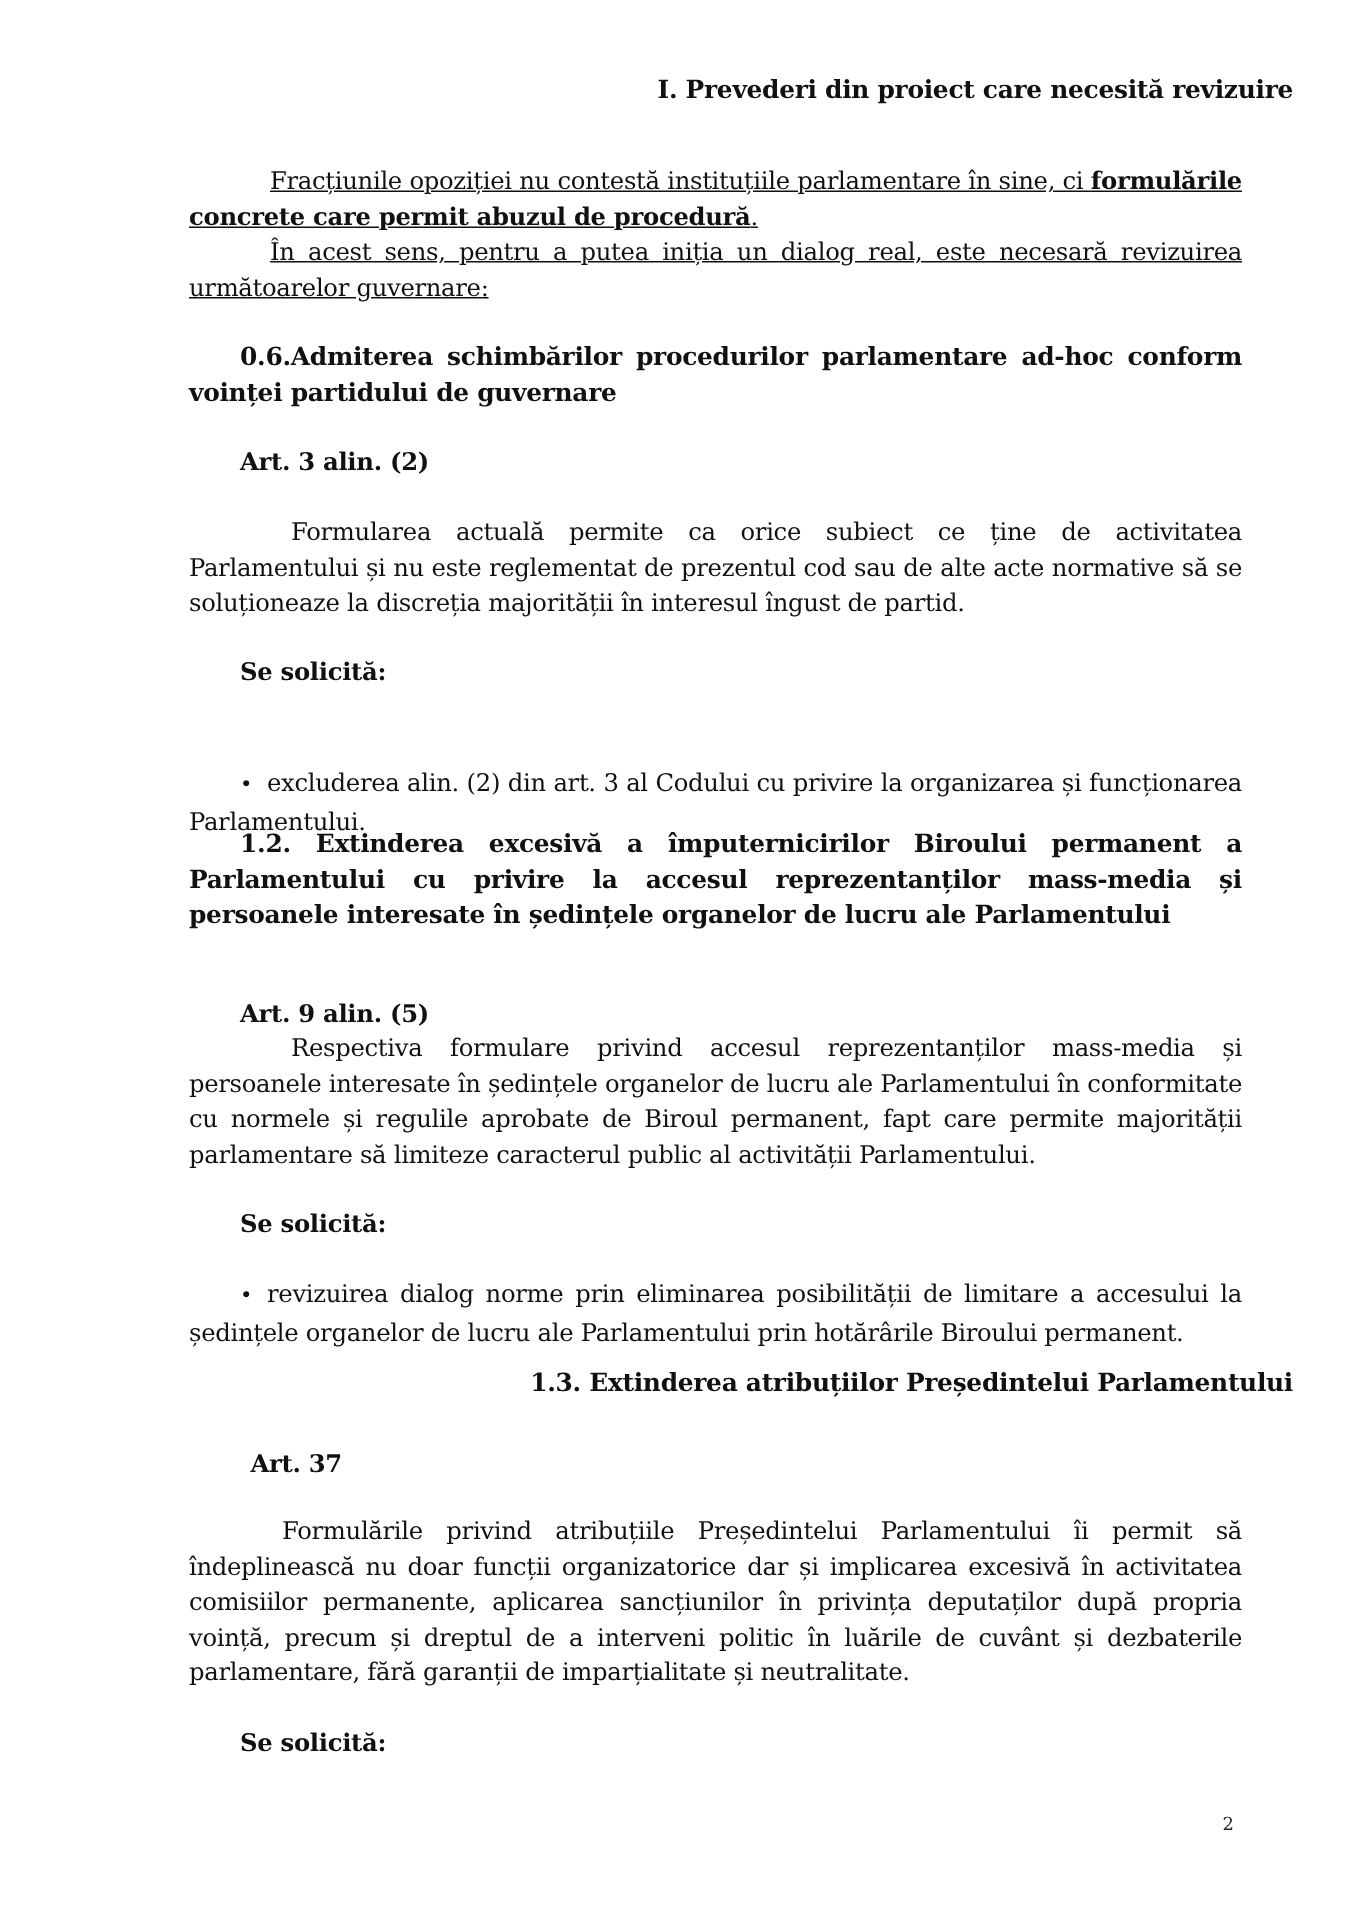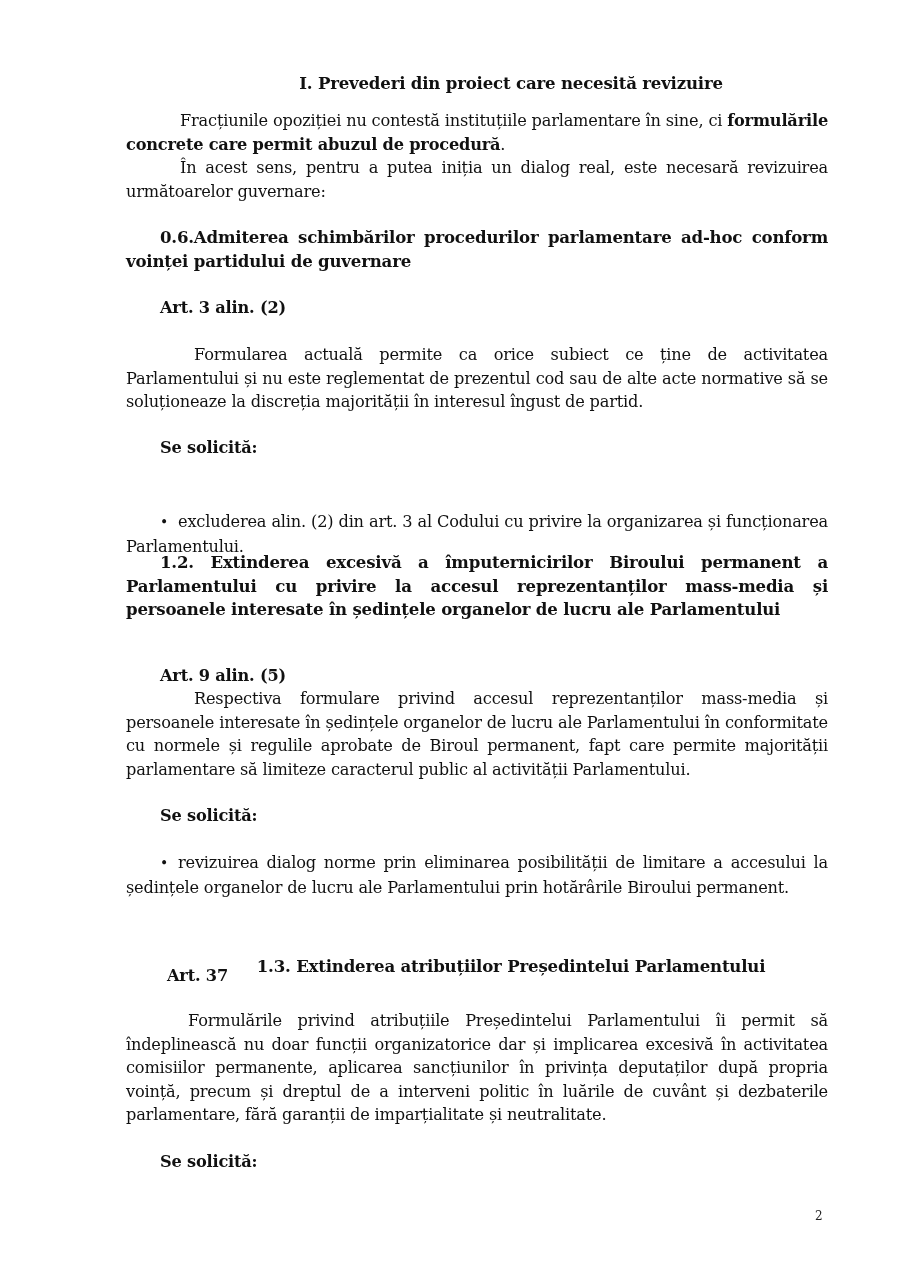--- a/index.html
+++ b/index.html
@@ -65,7 +65,7 @@
 
 <div class="page">
 
-  <div class="block heading indent-h" style="top:72px; text-align:center;">I. Prevederi din proiect care necesită revizuire</div>
+  <div class="block heading indent-h" style="top:48px; text-align:right;">I. Prevederi din proiect care necesită revizuire</div>
 
   <div class="block indent-p" style="top:109px;"><span>Fracțiunile opoziției nu contestă instituțiile parlamentare în sine, ci </span><span class="bold">formulările concrete care permit abuzul de procedură</span><span>.</span></div>
 

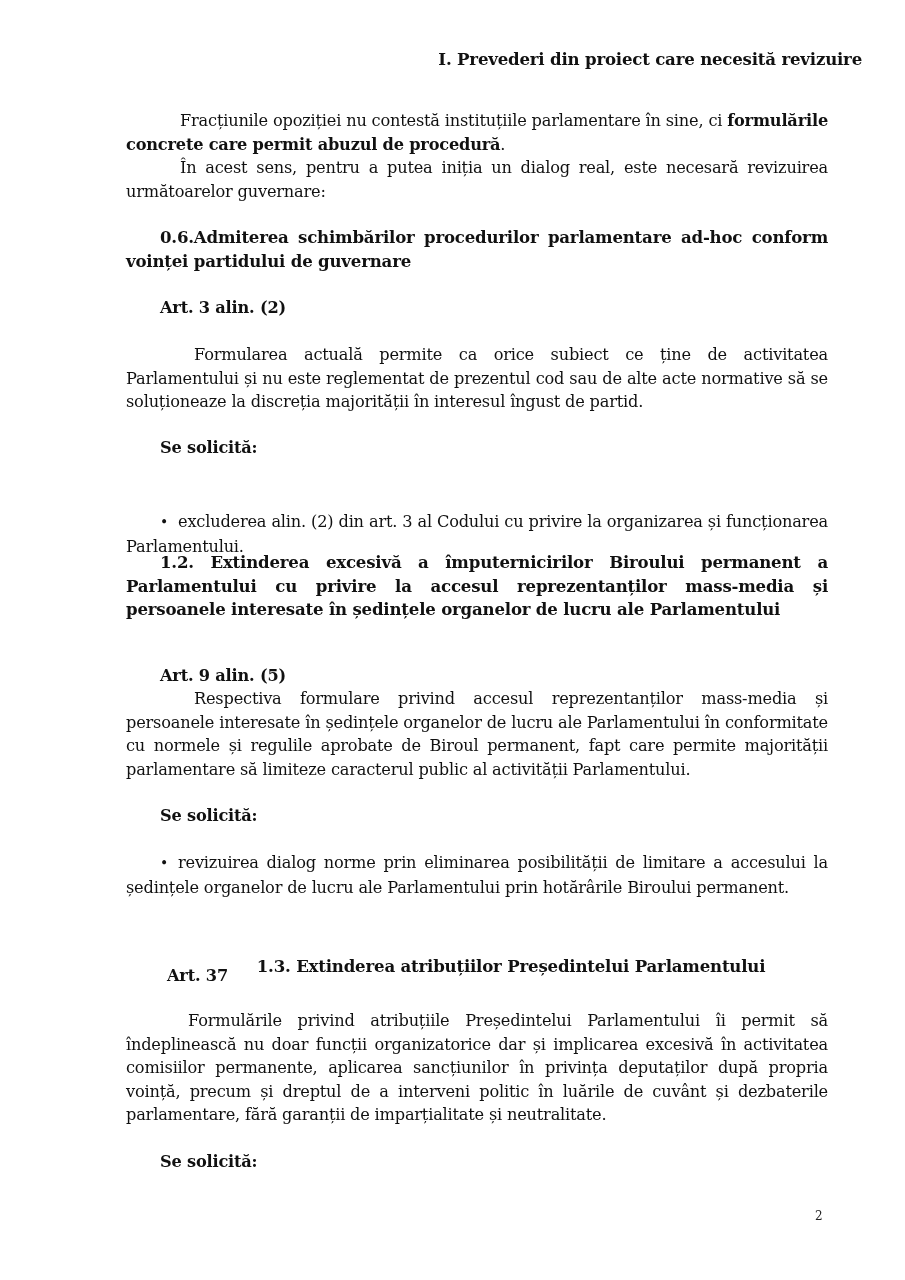--- a/index.html
+++ b/index.html
@@ -32,7 +32,7 @@
     }
     .bold { font-weight: bold; }
     .indent-h { padding-left: 34px; }
-    .indent-p { text-indent: 54px; }
+    .indent-p { text-indent: 54px; text-decoration: underline; }
     .indent-p2 { text-indent: 68px; }
     .indent-p3 { text-indent: 62px; }
     .heading {

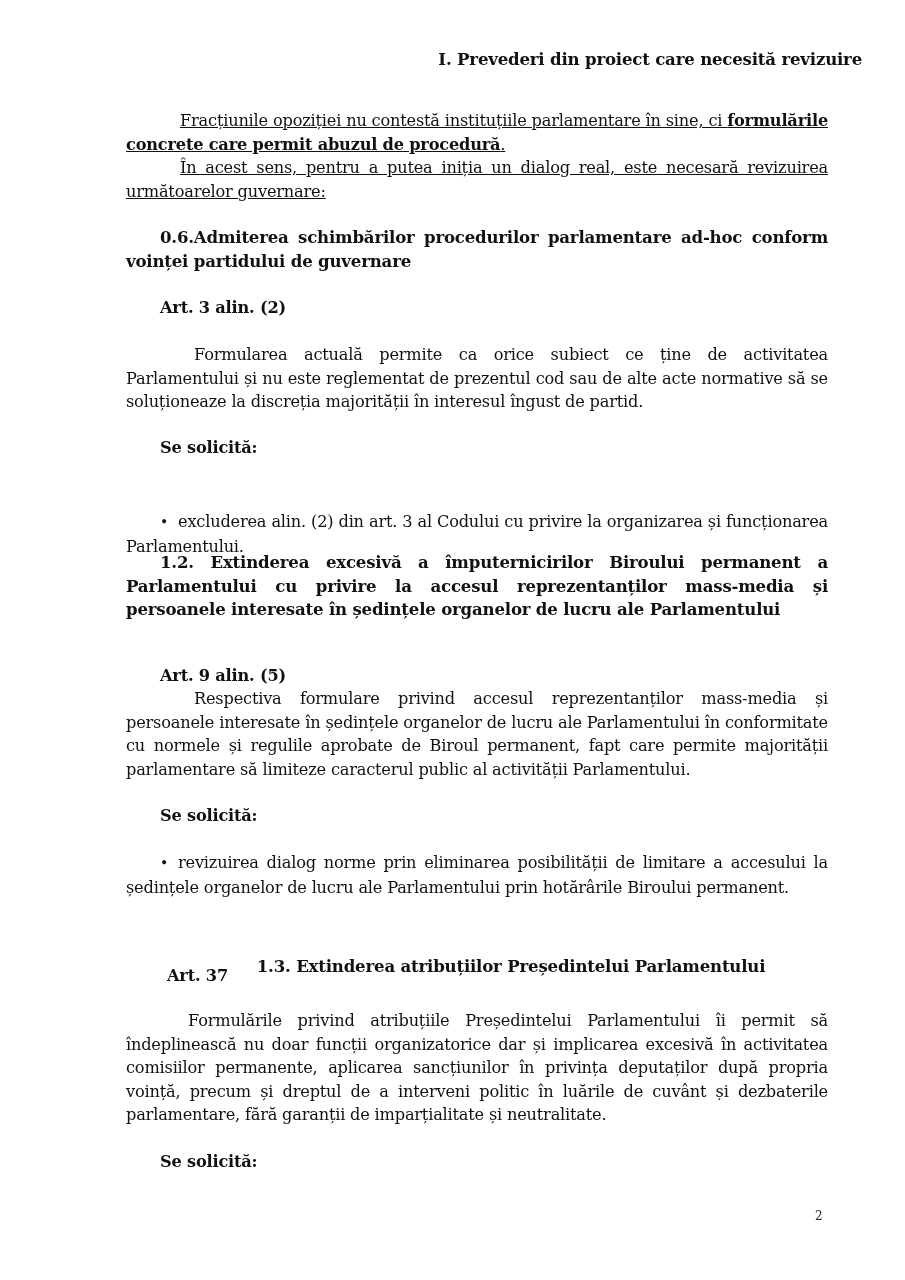--- a/index.html
+++ b/index.html
@@ -91,7 +91,7 @@
 
   <div class="block bullet-para" style="top:851px;"><span class="bullet">•</span><span>revizuirea dialog norme prin eliminarea posibilității de limitare a accesului la ședințele organelor de lucru ale Parlamentului prin hotărârile Biroului permanent.</span></div>
 
-  <div class="block heading indent-h" style="top:955px; text-align:center;">1.3. Extinderea atribuțiilor Președintelui Parlamentului</div>
+  <div class="block heading indent-h" style="top:910px; text-align:right;">1.3. Extinderea atribuțiilor Președintelui Parlamentului</div>
 
   <div class="block bold" style="top:964px; padding-left:41px;">Art. 37</div>
 

